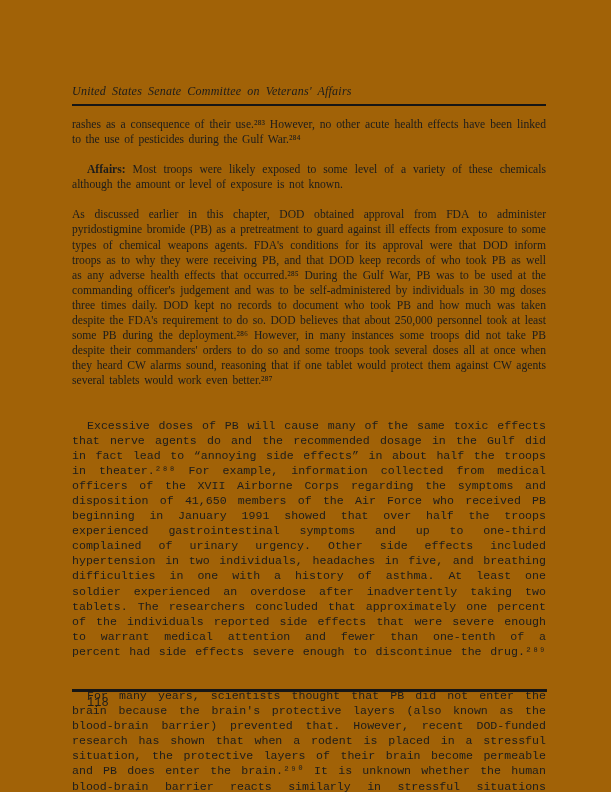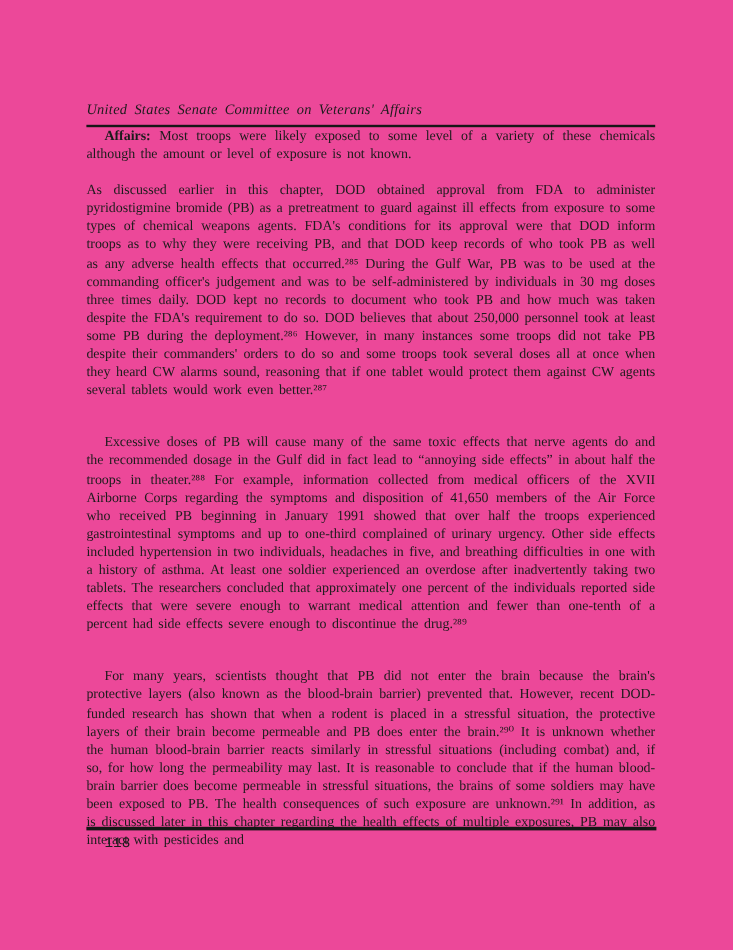--- a/index.html
+++ b/index.html
@@ -11,7 +11,7 @@
     position: relative;
     width: 611px;
     height: 792px;
-    background: #ec4899;
+    background: #a16207;
     font-family: "Liberation Serif", "DejaVu Serif", serif;
     color: #1c1c1c;
     overflow: hidden;

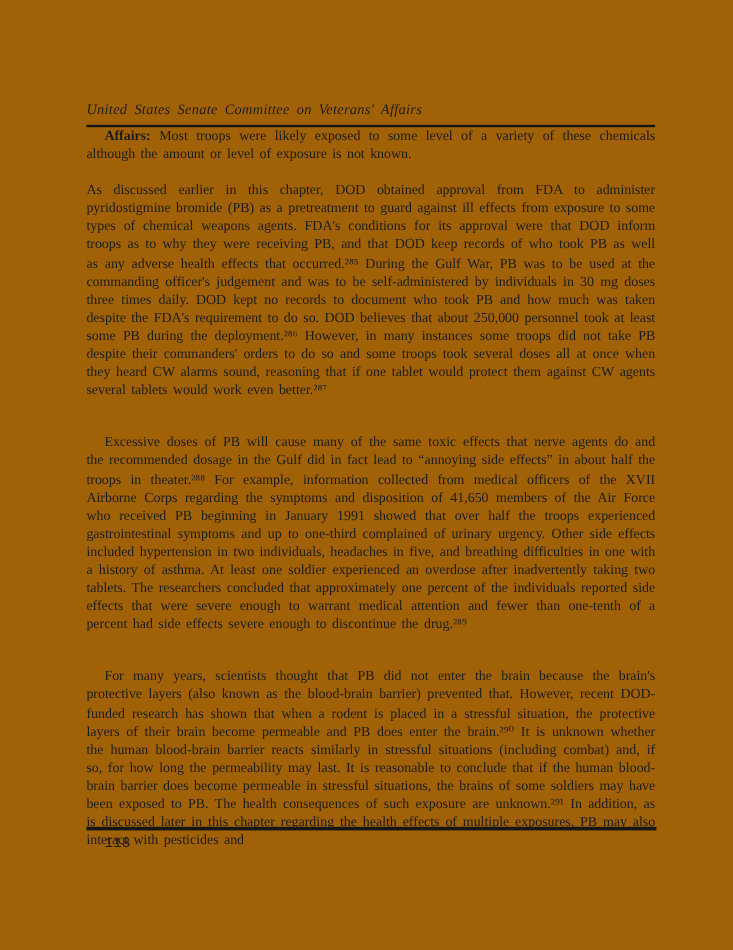--- a/index.html
+++ b/index.html
@@ -79,6 +79,7 @@
     <div class="running-head">United States Senate Committee on Veterans' Affairs</div>
 
     <div class="body-text">
+      <p class="para first">rashes as a consequence of their use.²⁸³ However, no other acute health effects have been linked to the use of pesticides during the Gulf War.²⁸⁴</p>
 
       <p class="para indent"><span class="bold">Affairs:</span><span> Most troops were likely exposed to some level of a variety of these chemicals although the amount or level of exposure is not known.</span></p>
 

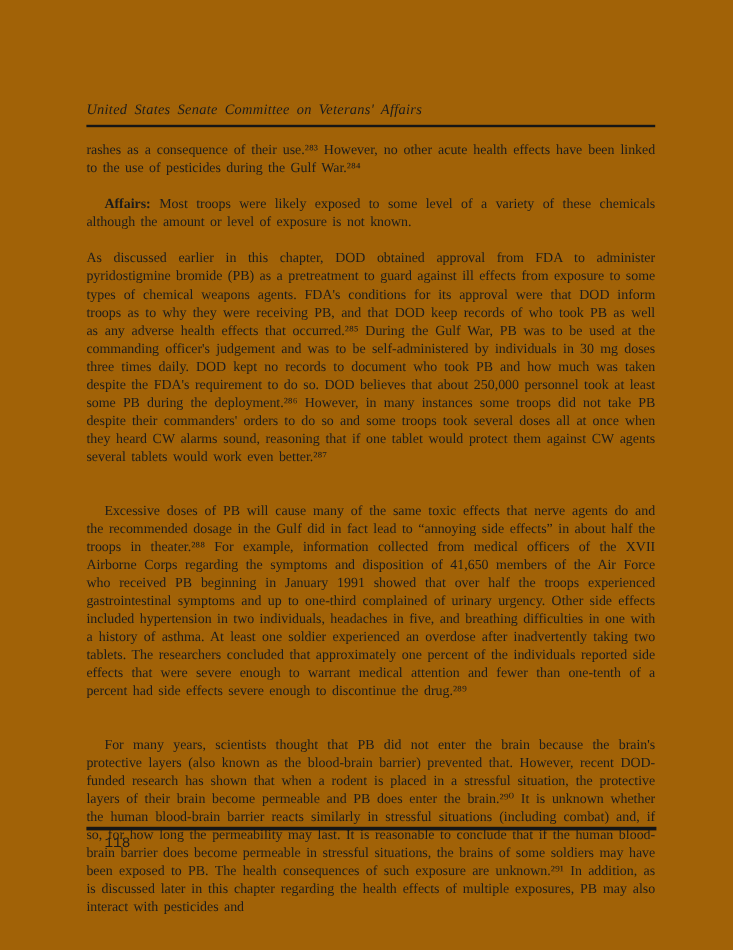--- a/index.html
+++ b/index.html
@@ -55,7 +55,7 @@
   .bold {
     font-weight: bold;
   }
-  .mt-lg { margin-top: 29px; }
+  .mt-lg { margin-top: 29px; font-family: Liberation Mono, monospace; }
   .footer-rule {
     position: absolute;
     left: 72px;

